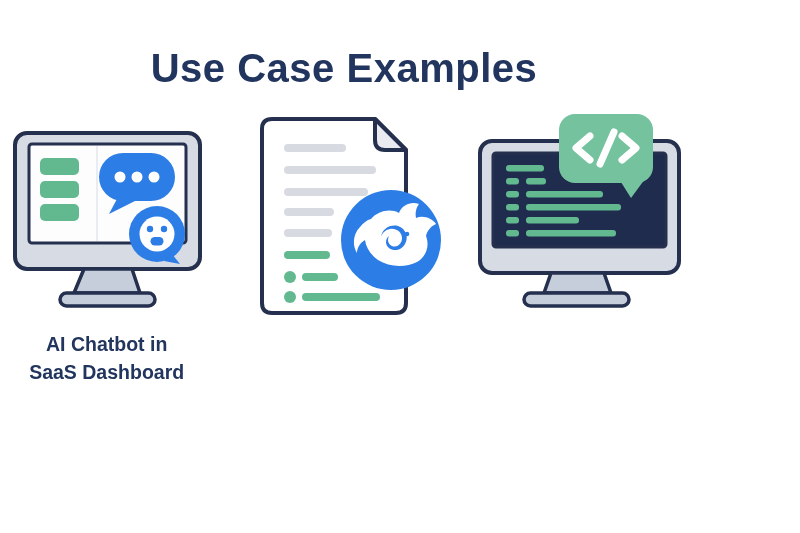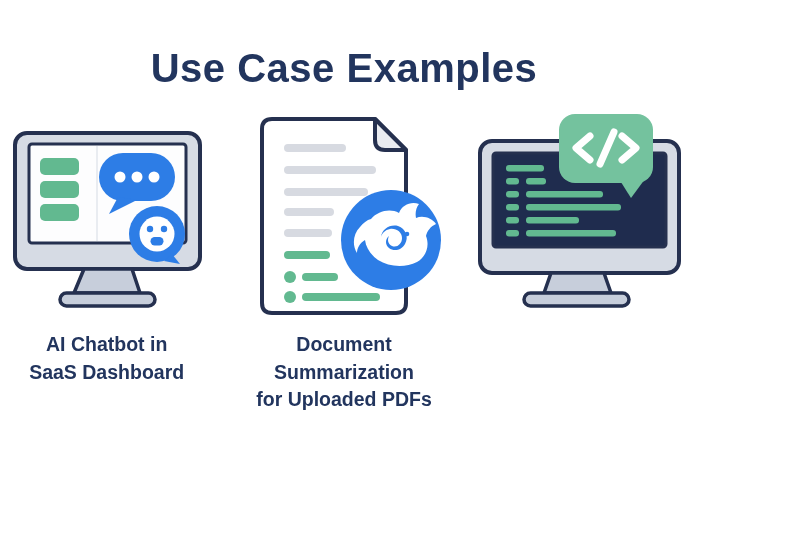--- a/index.html
+++ b/index.html
@@ -129,9 +129,6 @@
           </g>
         </svg>
       </div>
-      <figcaption class="card-label">Document
-Summarization
-for Uploaded PDFs</figcaption>
     </figure>
 
     <figure class="card">

